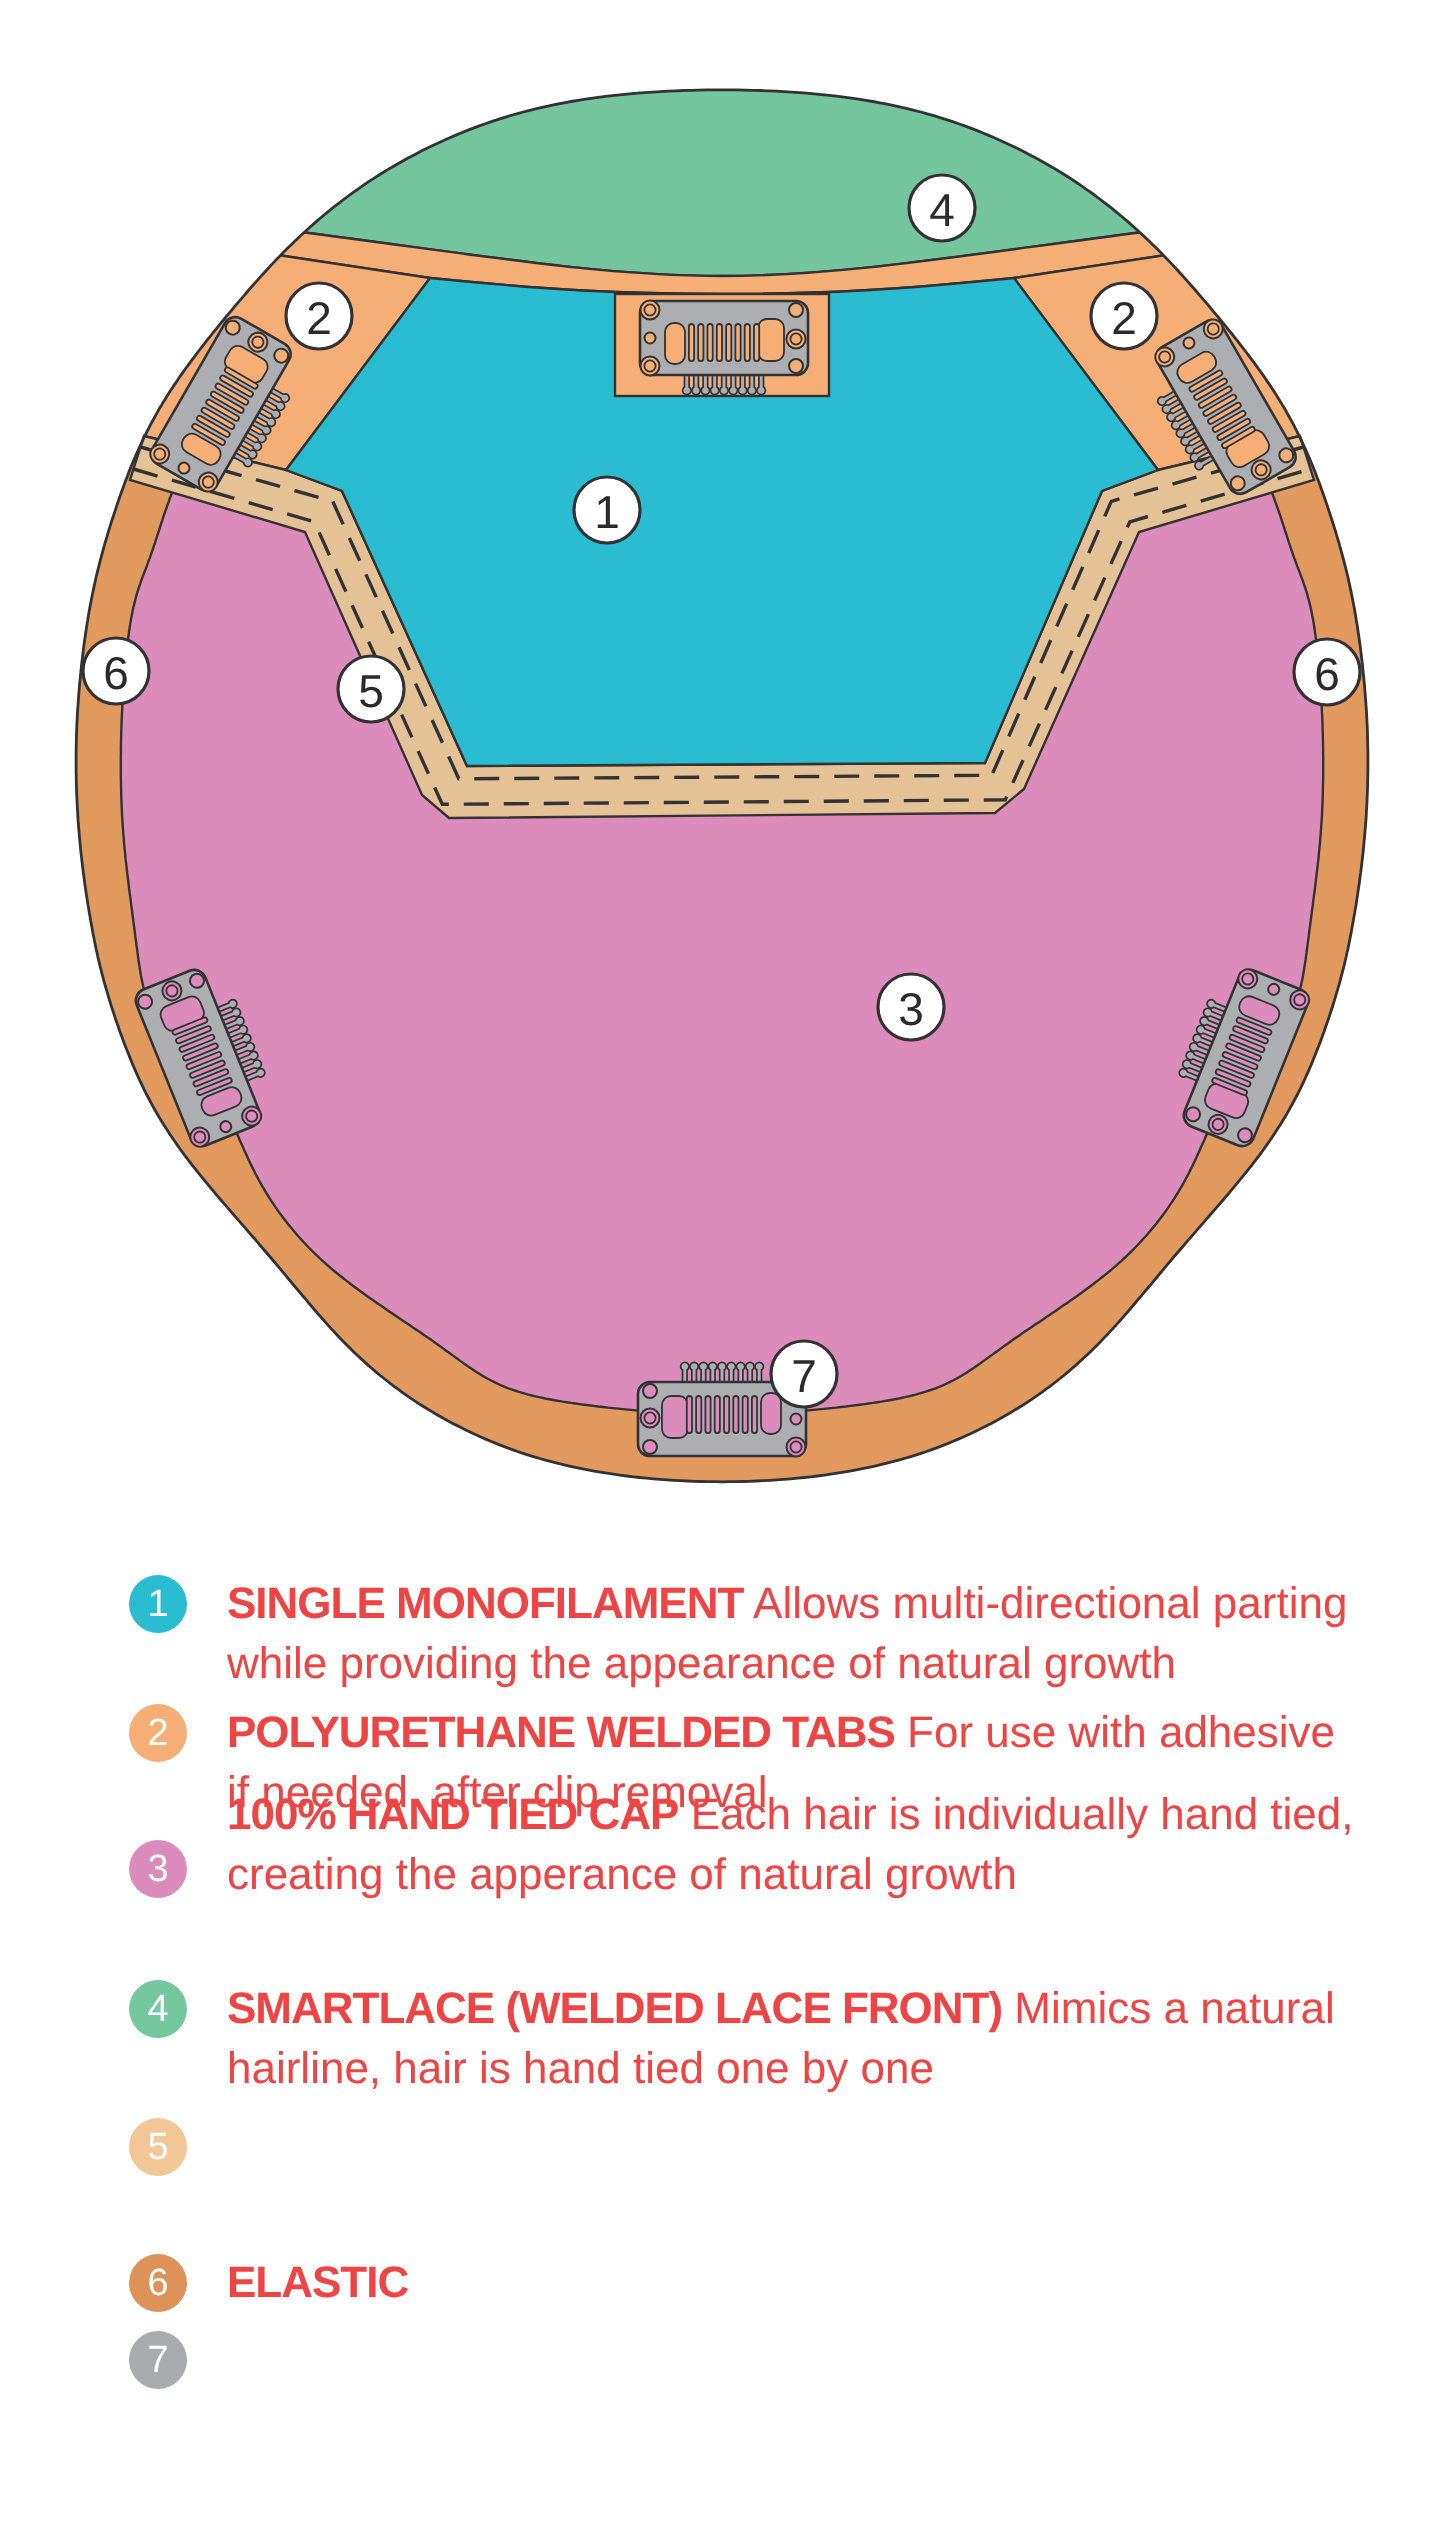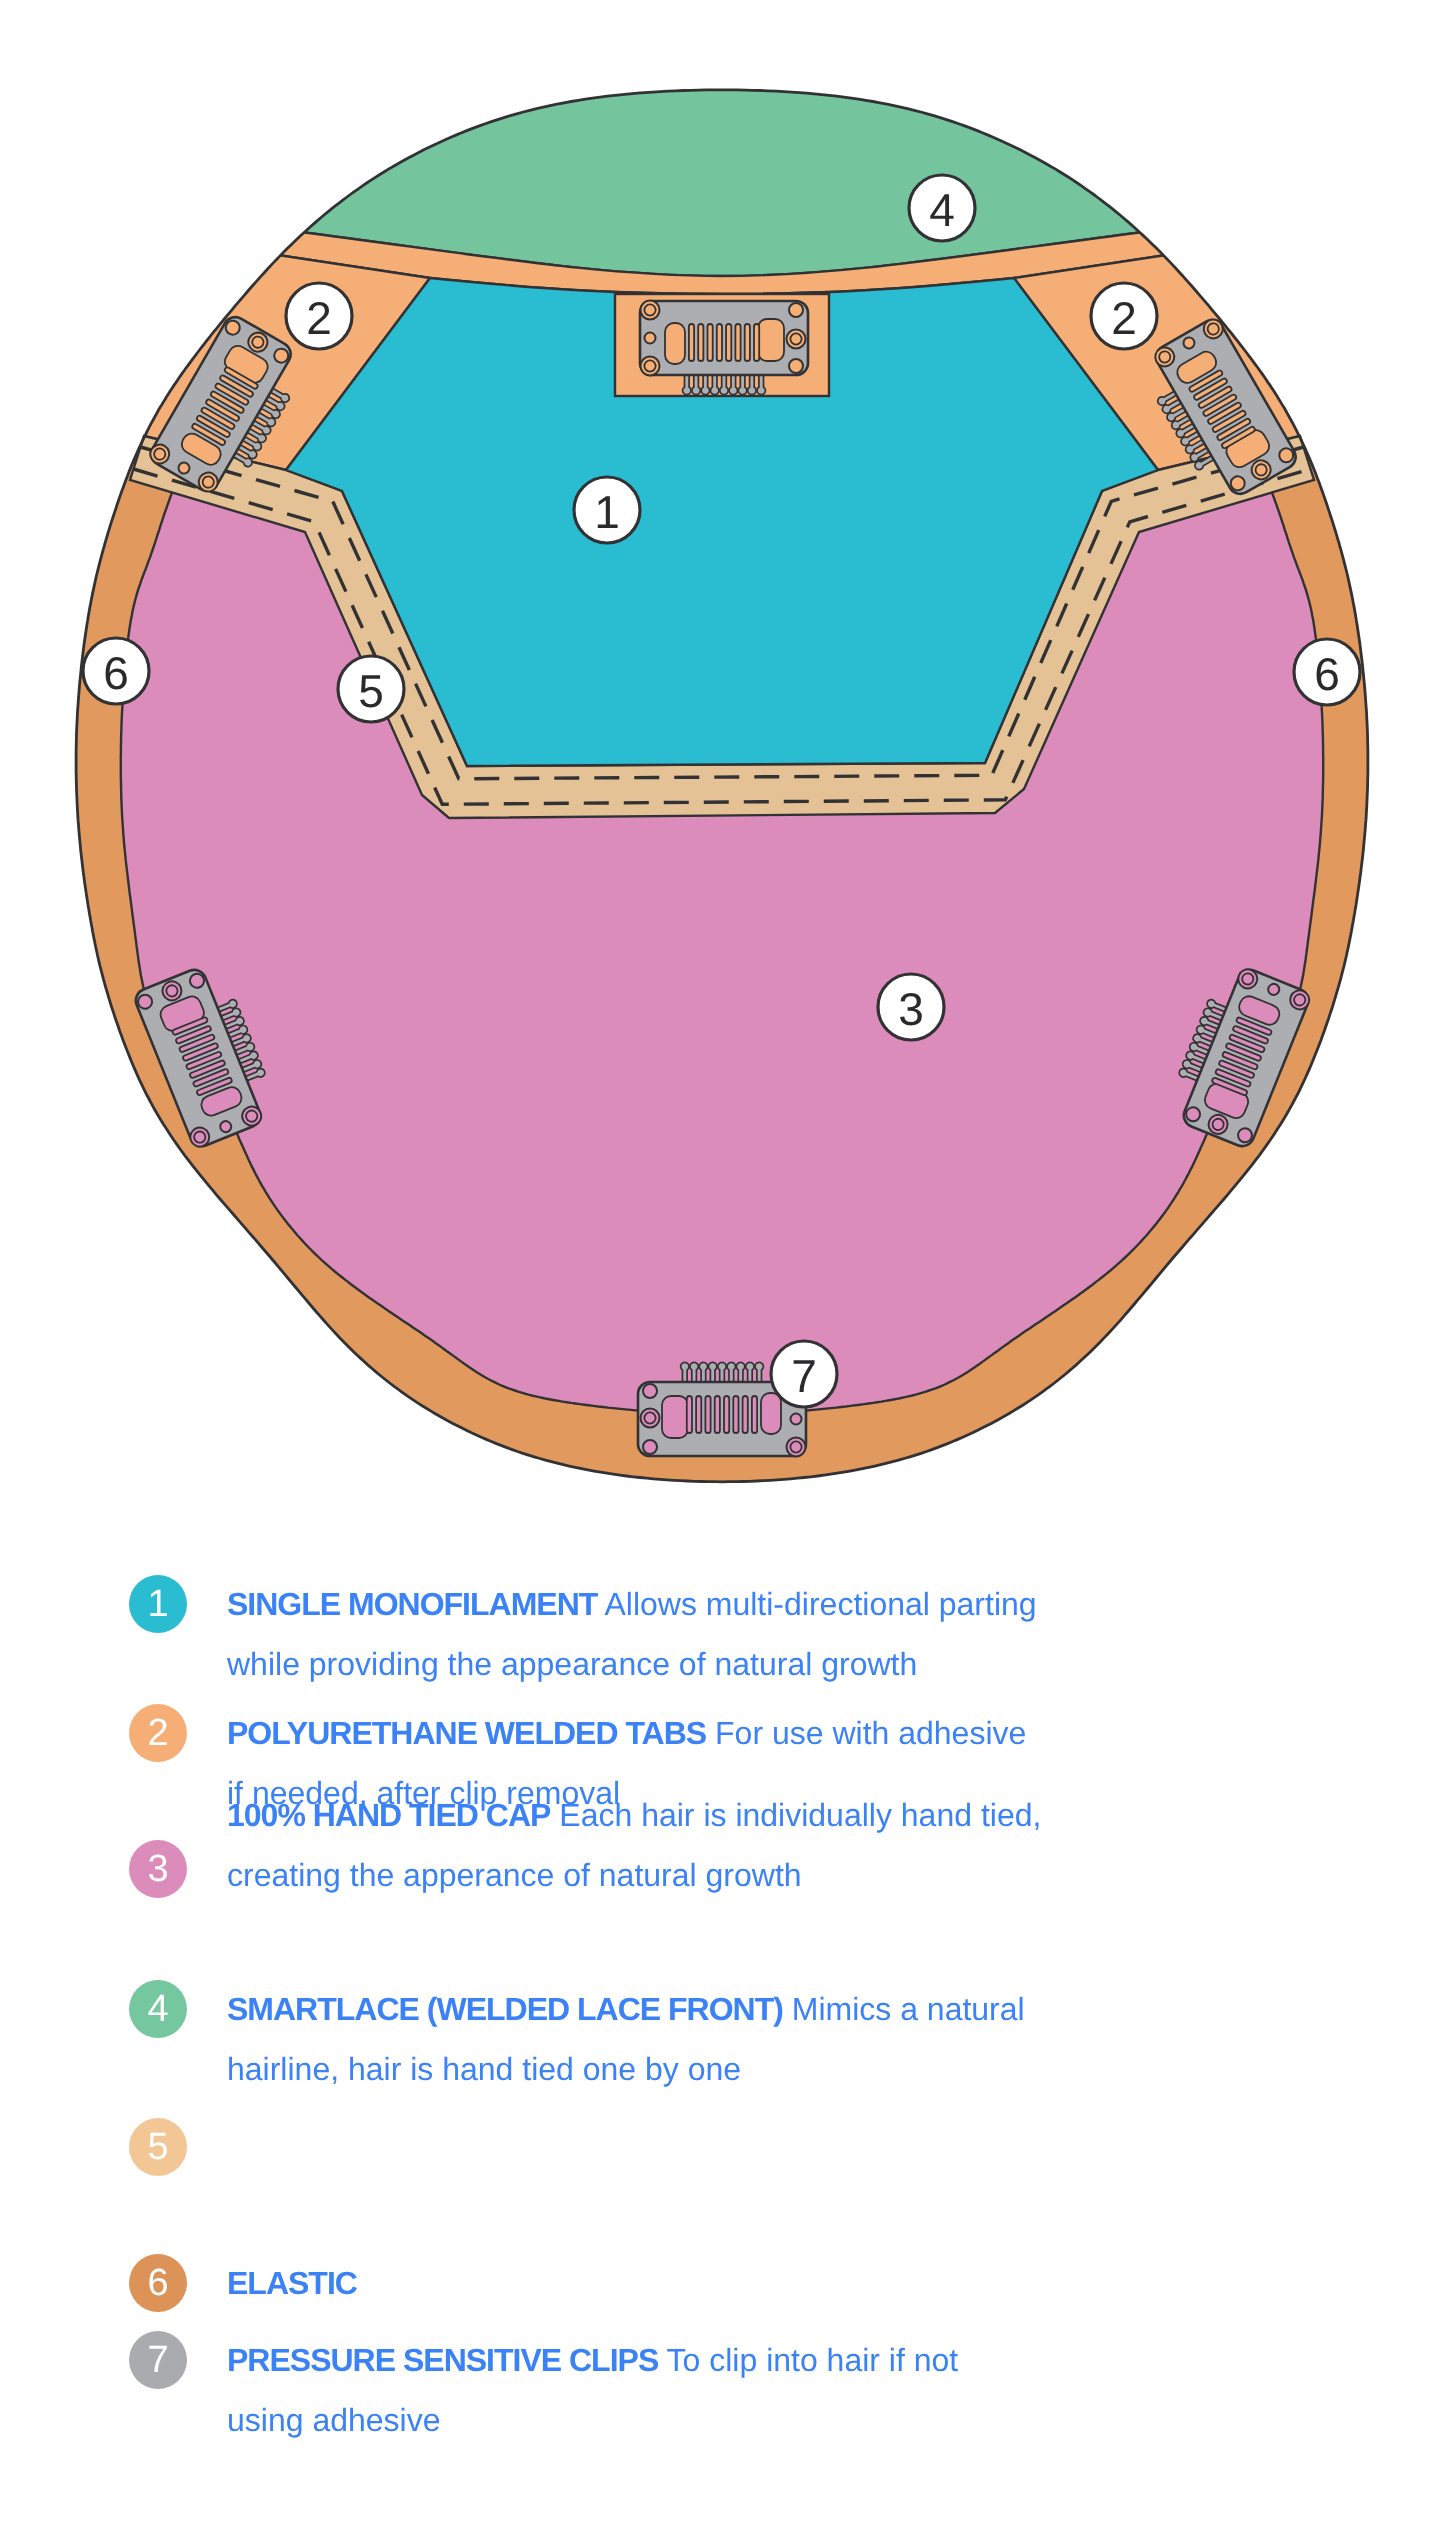--- a/index.html
+++ b/index.html
@@ -4,7 +4,7 @@
 html,body{margin:0;padding:0;background:#FFFFFF;width:1445px;height:2528px;overflow:hidden}
 #page{position:relative;width:1445px;height:2528px;font-family:"Liberation Sans",sans-serif;-webkit-font-smoothing:antialiased;text-rendering:geometricPrecision}
 .lc{position:absolute;width:58px;height:58px;border-radius:50%;color:#fff;font-size:38px;line-height:58px;text-align:center}
-.lt{position:absolute;left:227px;font-size:32px;line-height:60px;color:#3b82f6;letter-spacing:0px;white-space:nowrap}
+.lt{position:absolute;left:227px;font-size:44px;line-height:60px;color:#ef4444;letter-spacing:0px;white-space:nowrap}
 .lt b{font-weight:bold;letter-spacing:-1px}
 </style></head>
 <body>

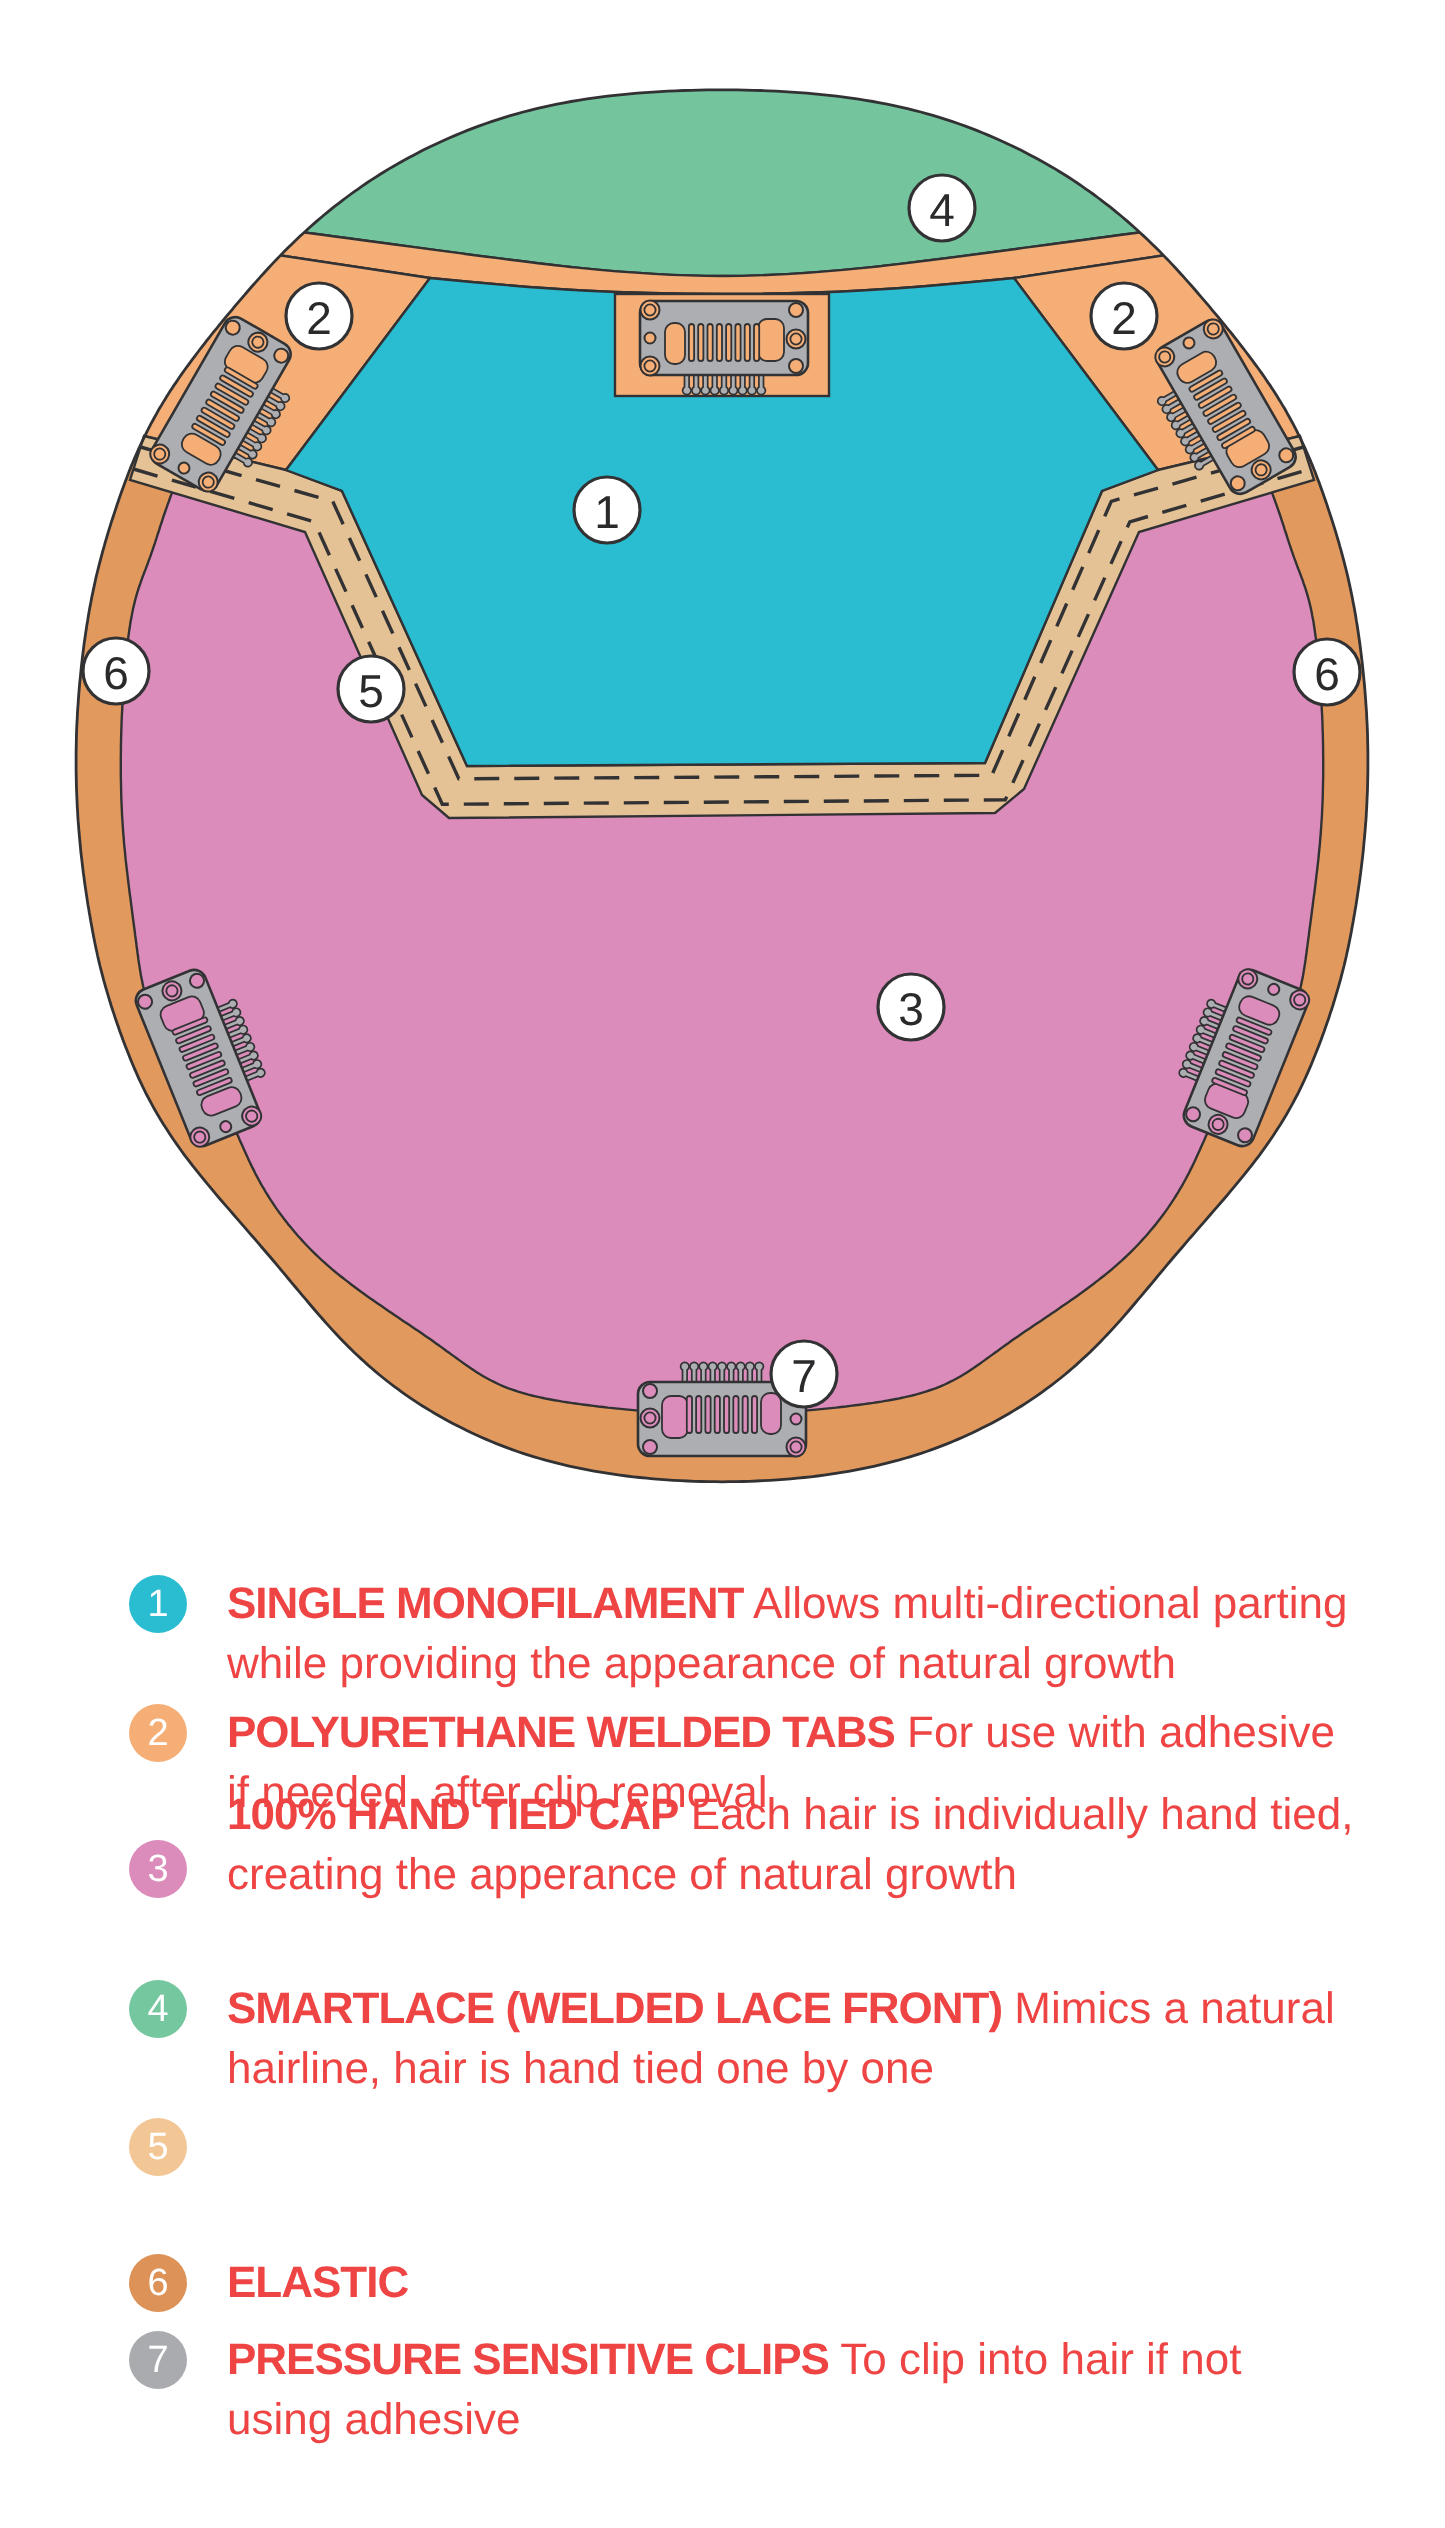--- a/index.html
+++ b/index.html
@@ -305,6 +305,5 @@
 
 <div class="lc" style="left:129px;top:2331px;background:#A9ABAE">7</div>
 
-<div class="lt" style="top:2330px"><b>PRESSURE SENSITIVE CLIPS</b> To clip into hair if not<br>using adhesive</div>
 </div>
 </body></html>

